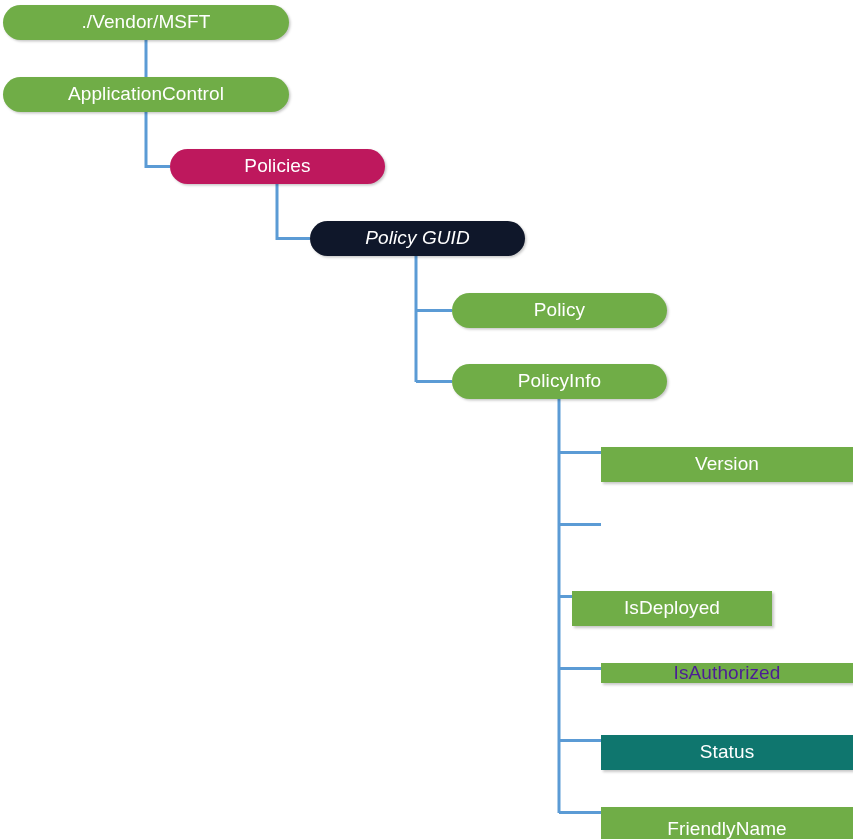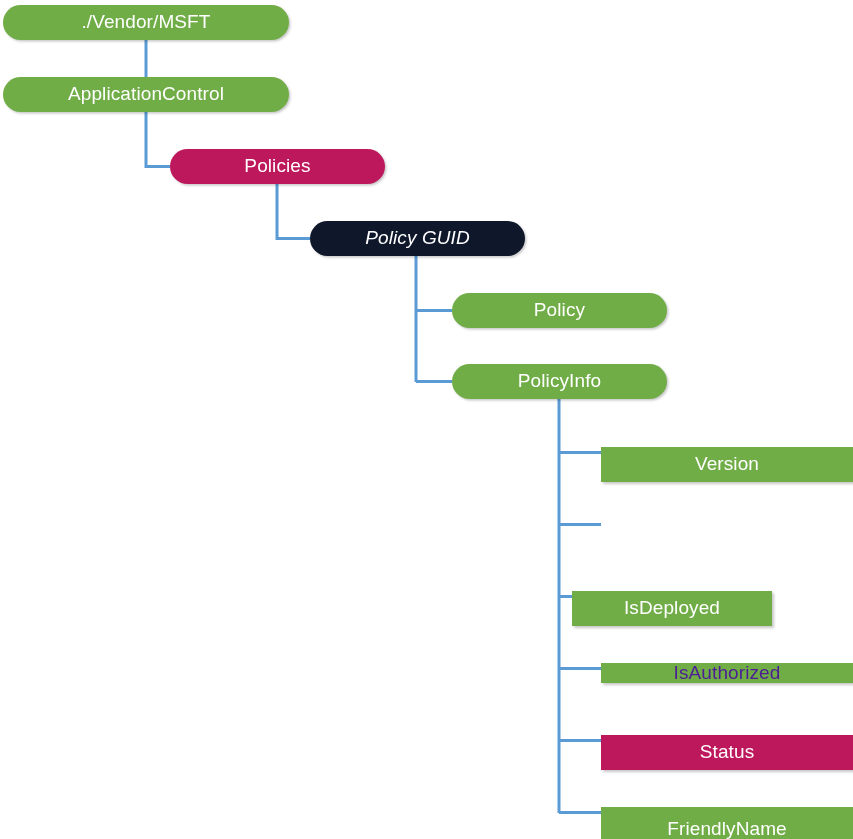--- a/index.html
+++ b/index.html
@@ -123,7 +123,7 @@
     <span class="node-label">IsAuthorized</span>
   </div>
 
-  <div class="node square" style="left: 601px; top: 723px; width: 252px; height: 35px; background: #be185d; color: rgb(255, 255, 255);">
+  <div class="node square" style="left: 601px; top: 723px; width: 252px; height: 35px; background: #0f766e; color: rgb(255, 255, 255);">
     <span class="node-label">Status</span>
   </div>
 

